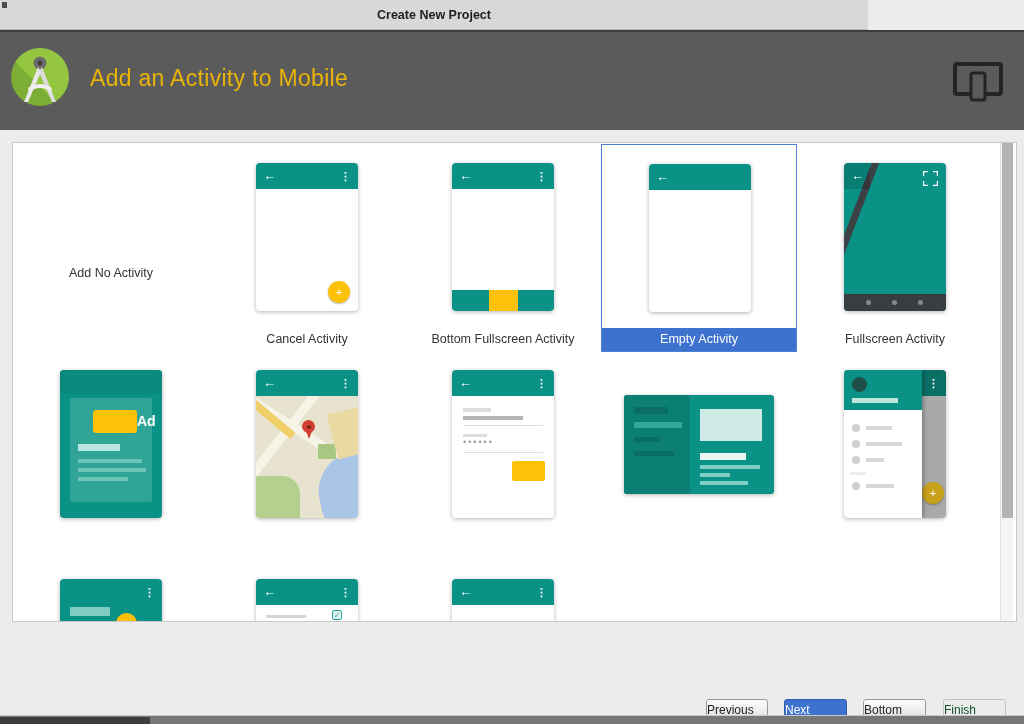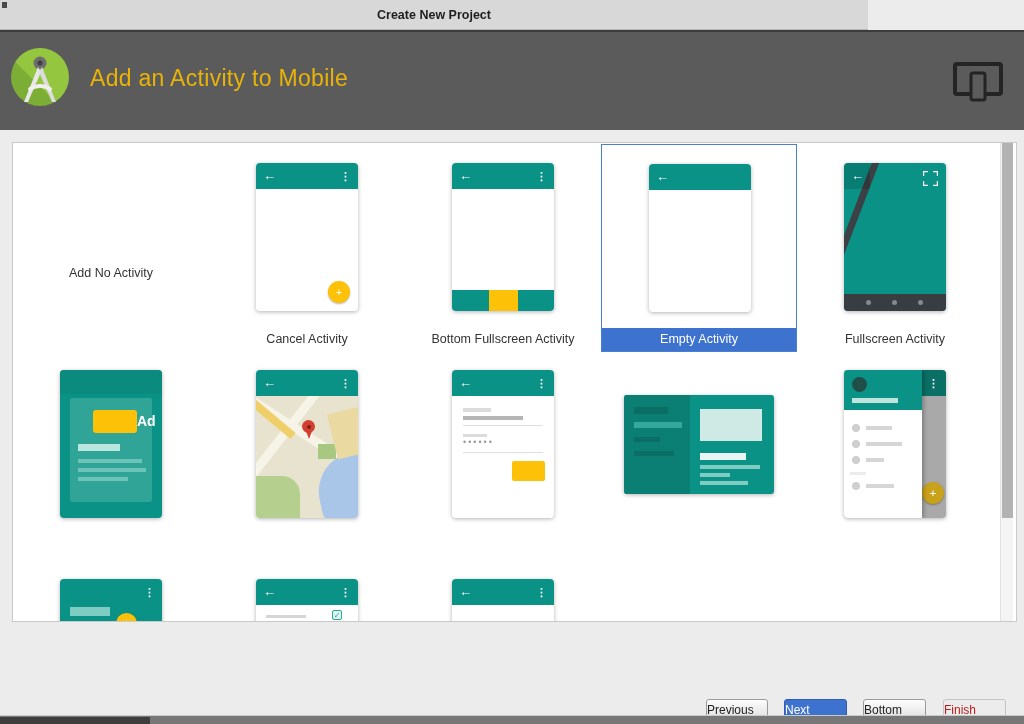--- a/index.html
+++ b/index.html
@@ -39,7 +39,7 @@
   .btn { position:absolute; top:683px; height:23px; border-radius:3px; font-size:12px; text-align:left; line-height:21px; border:1px solid #9a9a9a; background:linear-gradient(#fdfdfd,#dcdcdc); color:#222; cursor:default;margin-top:16px; }
   .btn u { text-decoration:underline; }
   .btn-next { background:#3d72cf; border-color:#2f5cae; color:#fff; }
-  .btn-finish { background:#ececec; border-color:#c4c4c4; color:#b91c1c; }
+  .btn-finish { background:#ececec; border-color:#c4c4c4; color:#14532d; }
 
   .bottom-strip { position:absolute; left:0; top:715px; width:1024px; height:9px; background:#777; border-top:1px solid #c9c9c9; }
   .bottom-strip-dark { position:absolute; left:0; top:1px; width:150px; height:8px; background:#3d3d3d; }

